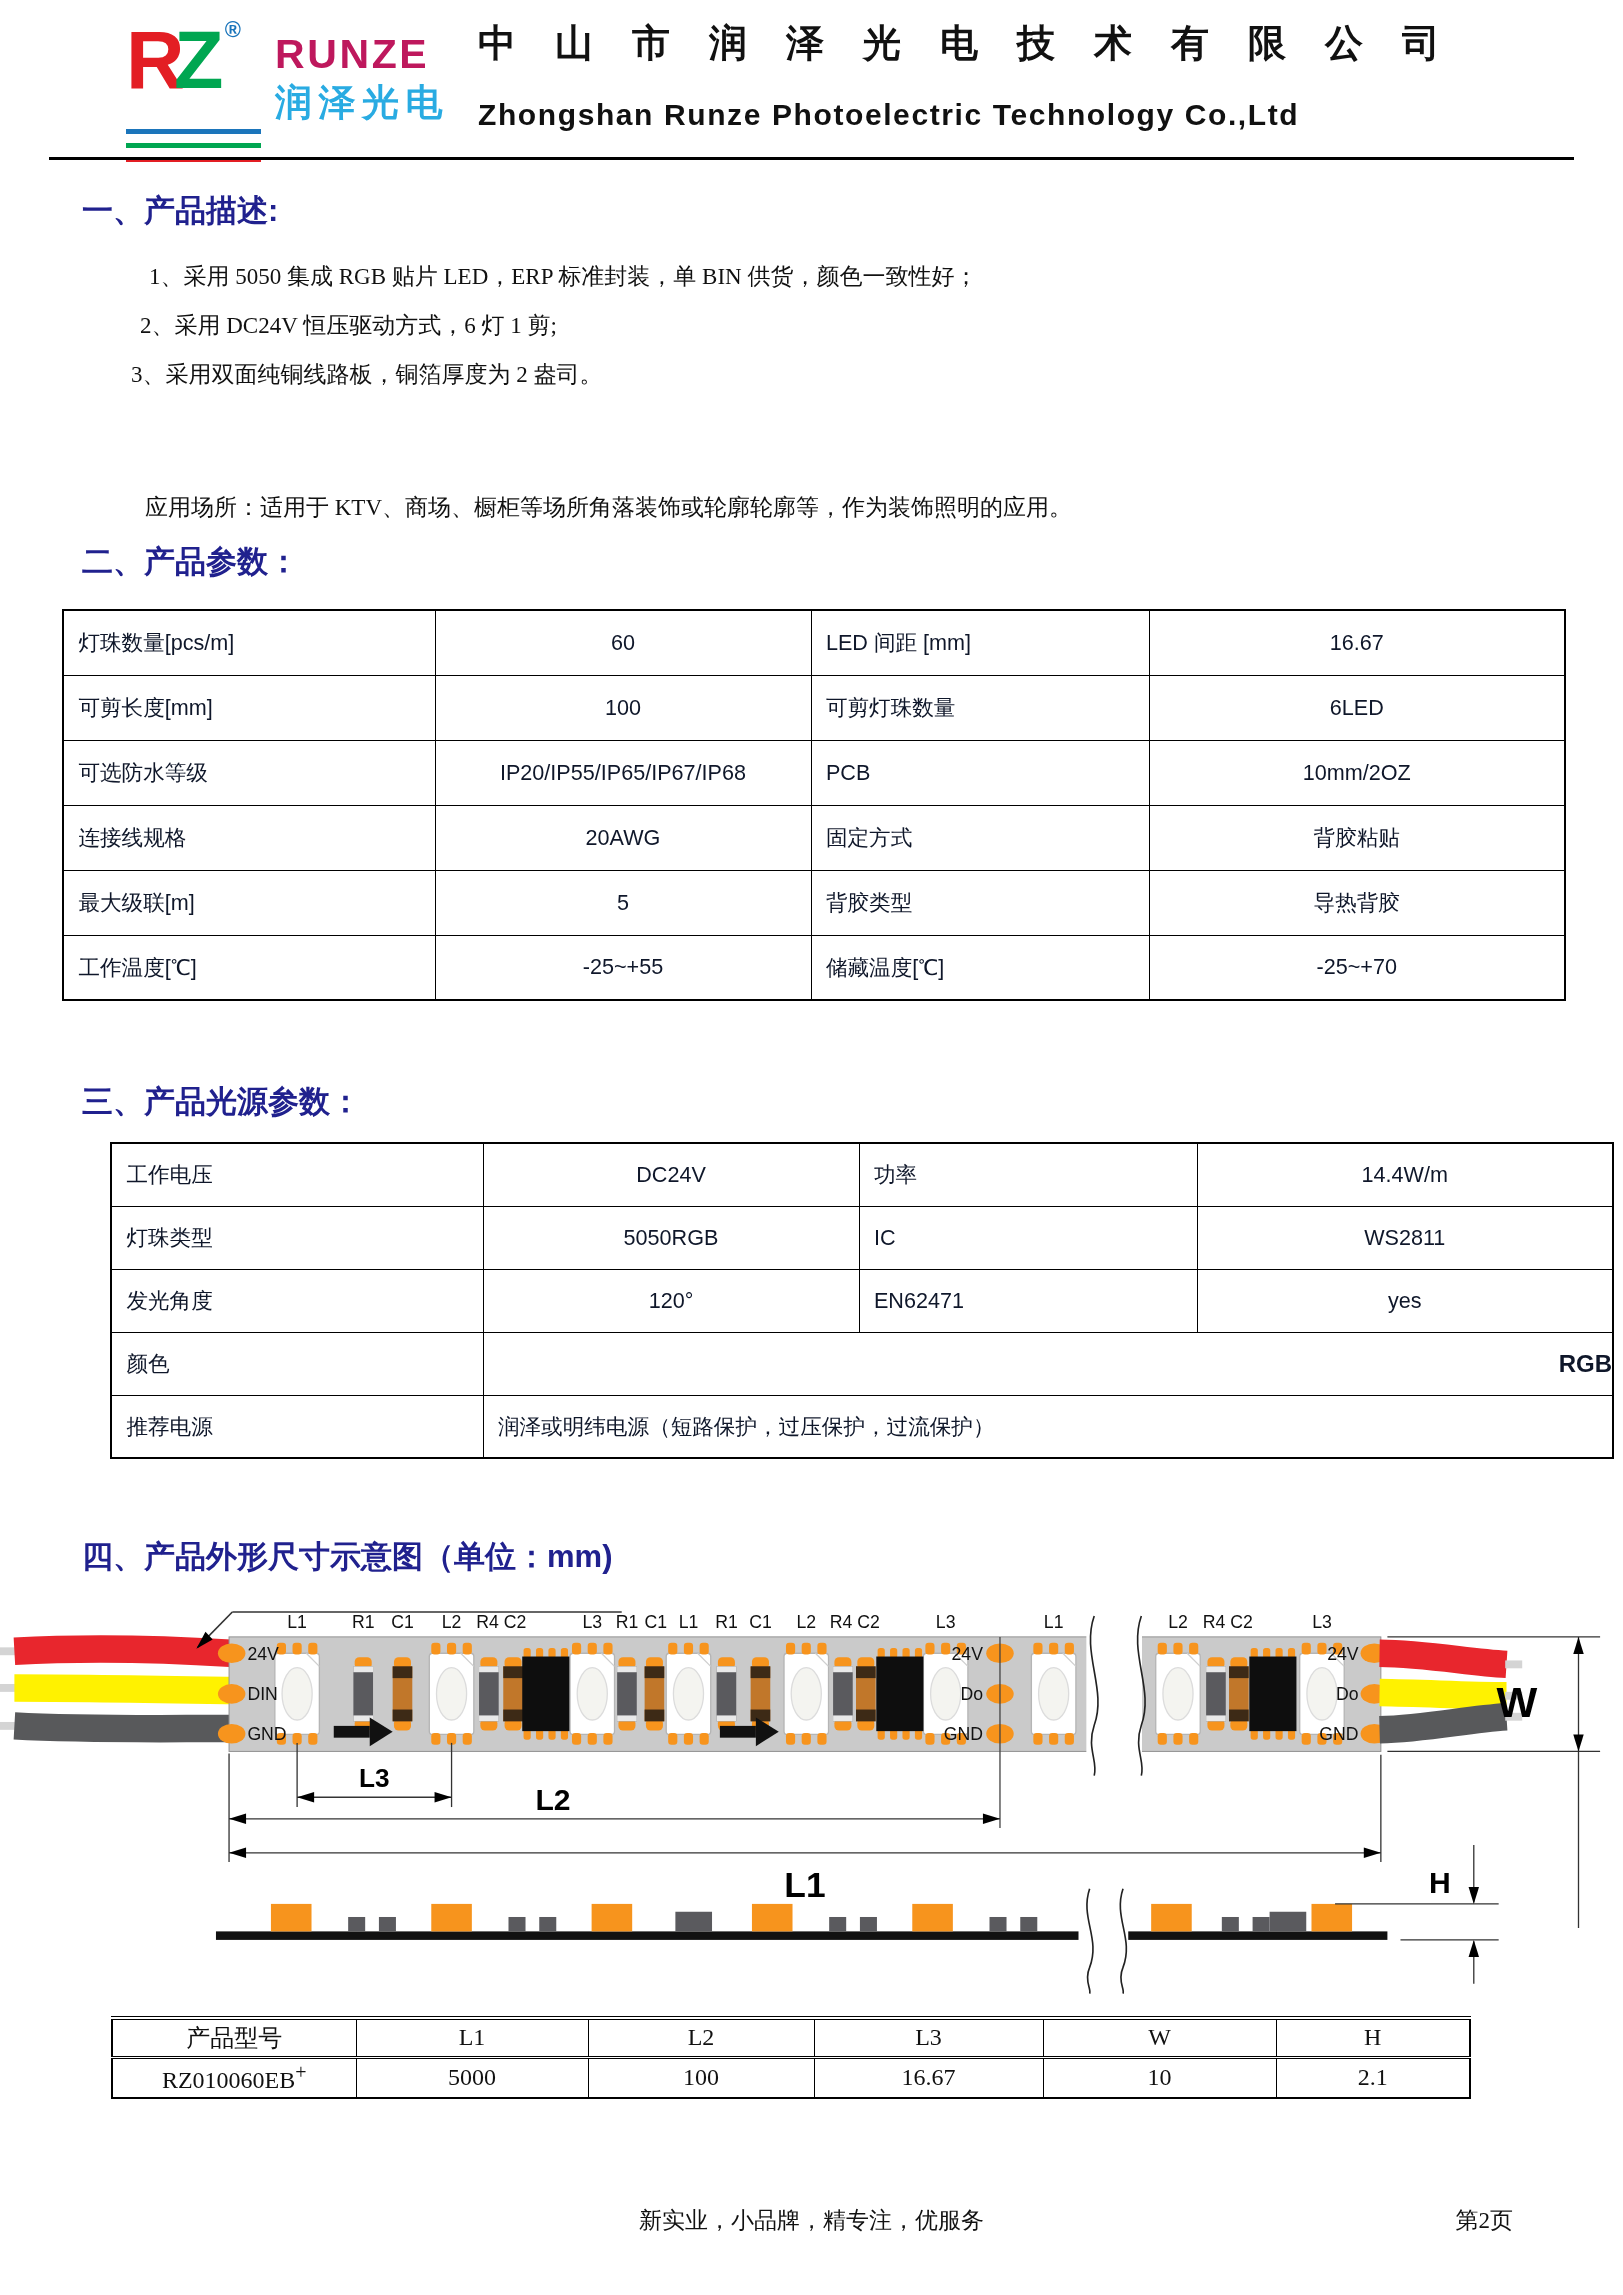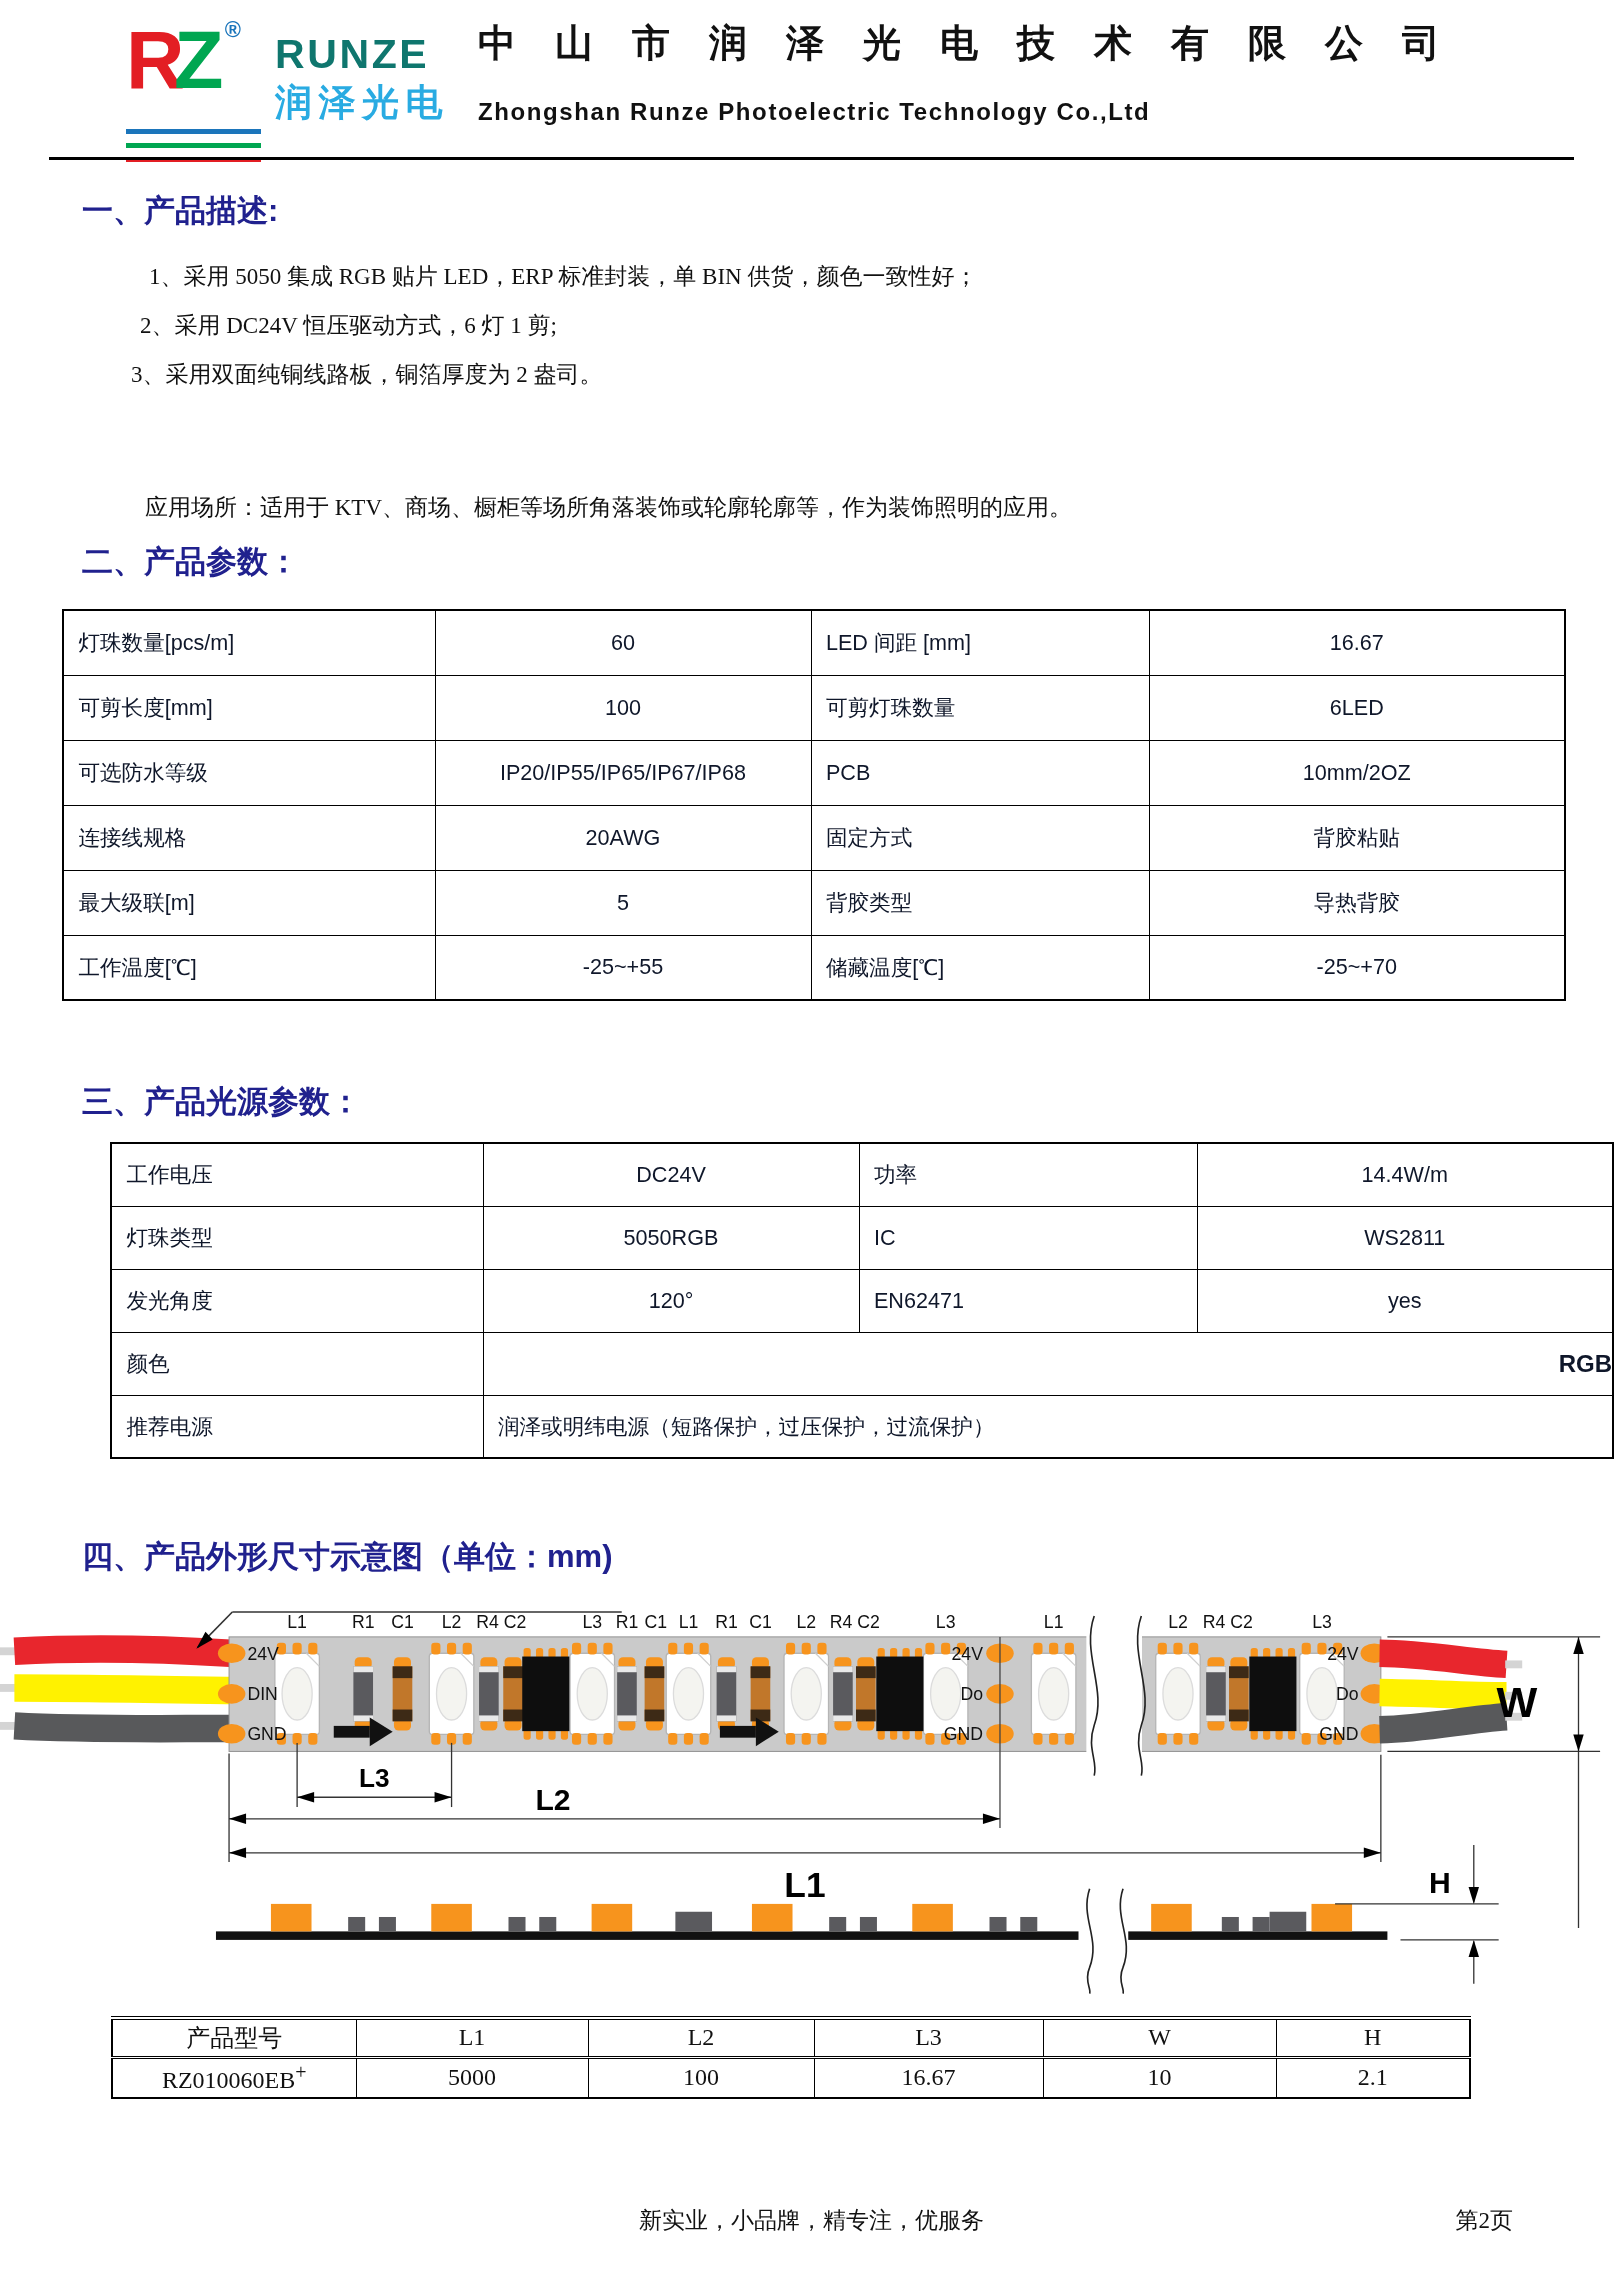--- a/index.html
+++ b/index.html
@@ -11,7 +11,7 @@
   .logo-r{color:#E31E24;}
   .logo-z{color:#00A651;margin-left:-10.5px;}
   .logo-reg{font-family:"Liberation Sans",sans-serif;font-size:22px;color:#1B75BB;font-weight:700;}
-  .brand-en{font-family:"Liberation Sans",sans-serif;font-weight:700;font-size:41px;color:#0f766e;letter-spacing:2.6px;line-height:1;}
+  .brand-en{font-family:"Liberation Sans",sans-serif;font-weight:700;font-size:41px;color:#be185d;letter-spacing:2.6px;line-height:1;}
   .brand-cn{font-family:"Liberation Sans",sans-serif;font-weight:700;font-size:37px;color:#29ABE2;letter-spacing:6.5px;line-height:1;}
   .stripe{position:absolute;left:0;width:135px;height:5.9px;}
   .company-cn{font-family:"Liberation Sans",sans-serif;font-weight:700;font-size:38px;letter-spacing:39px;white-space:nowrap;}

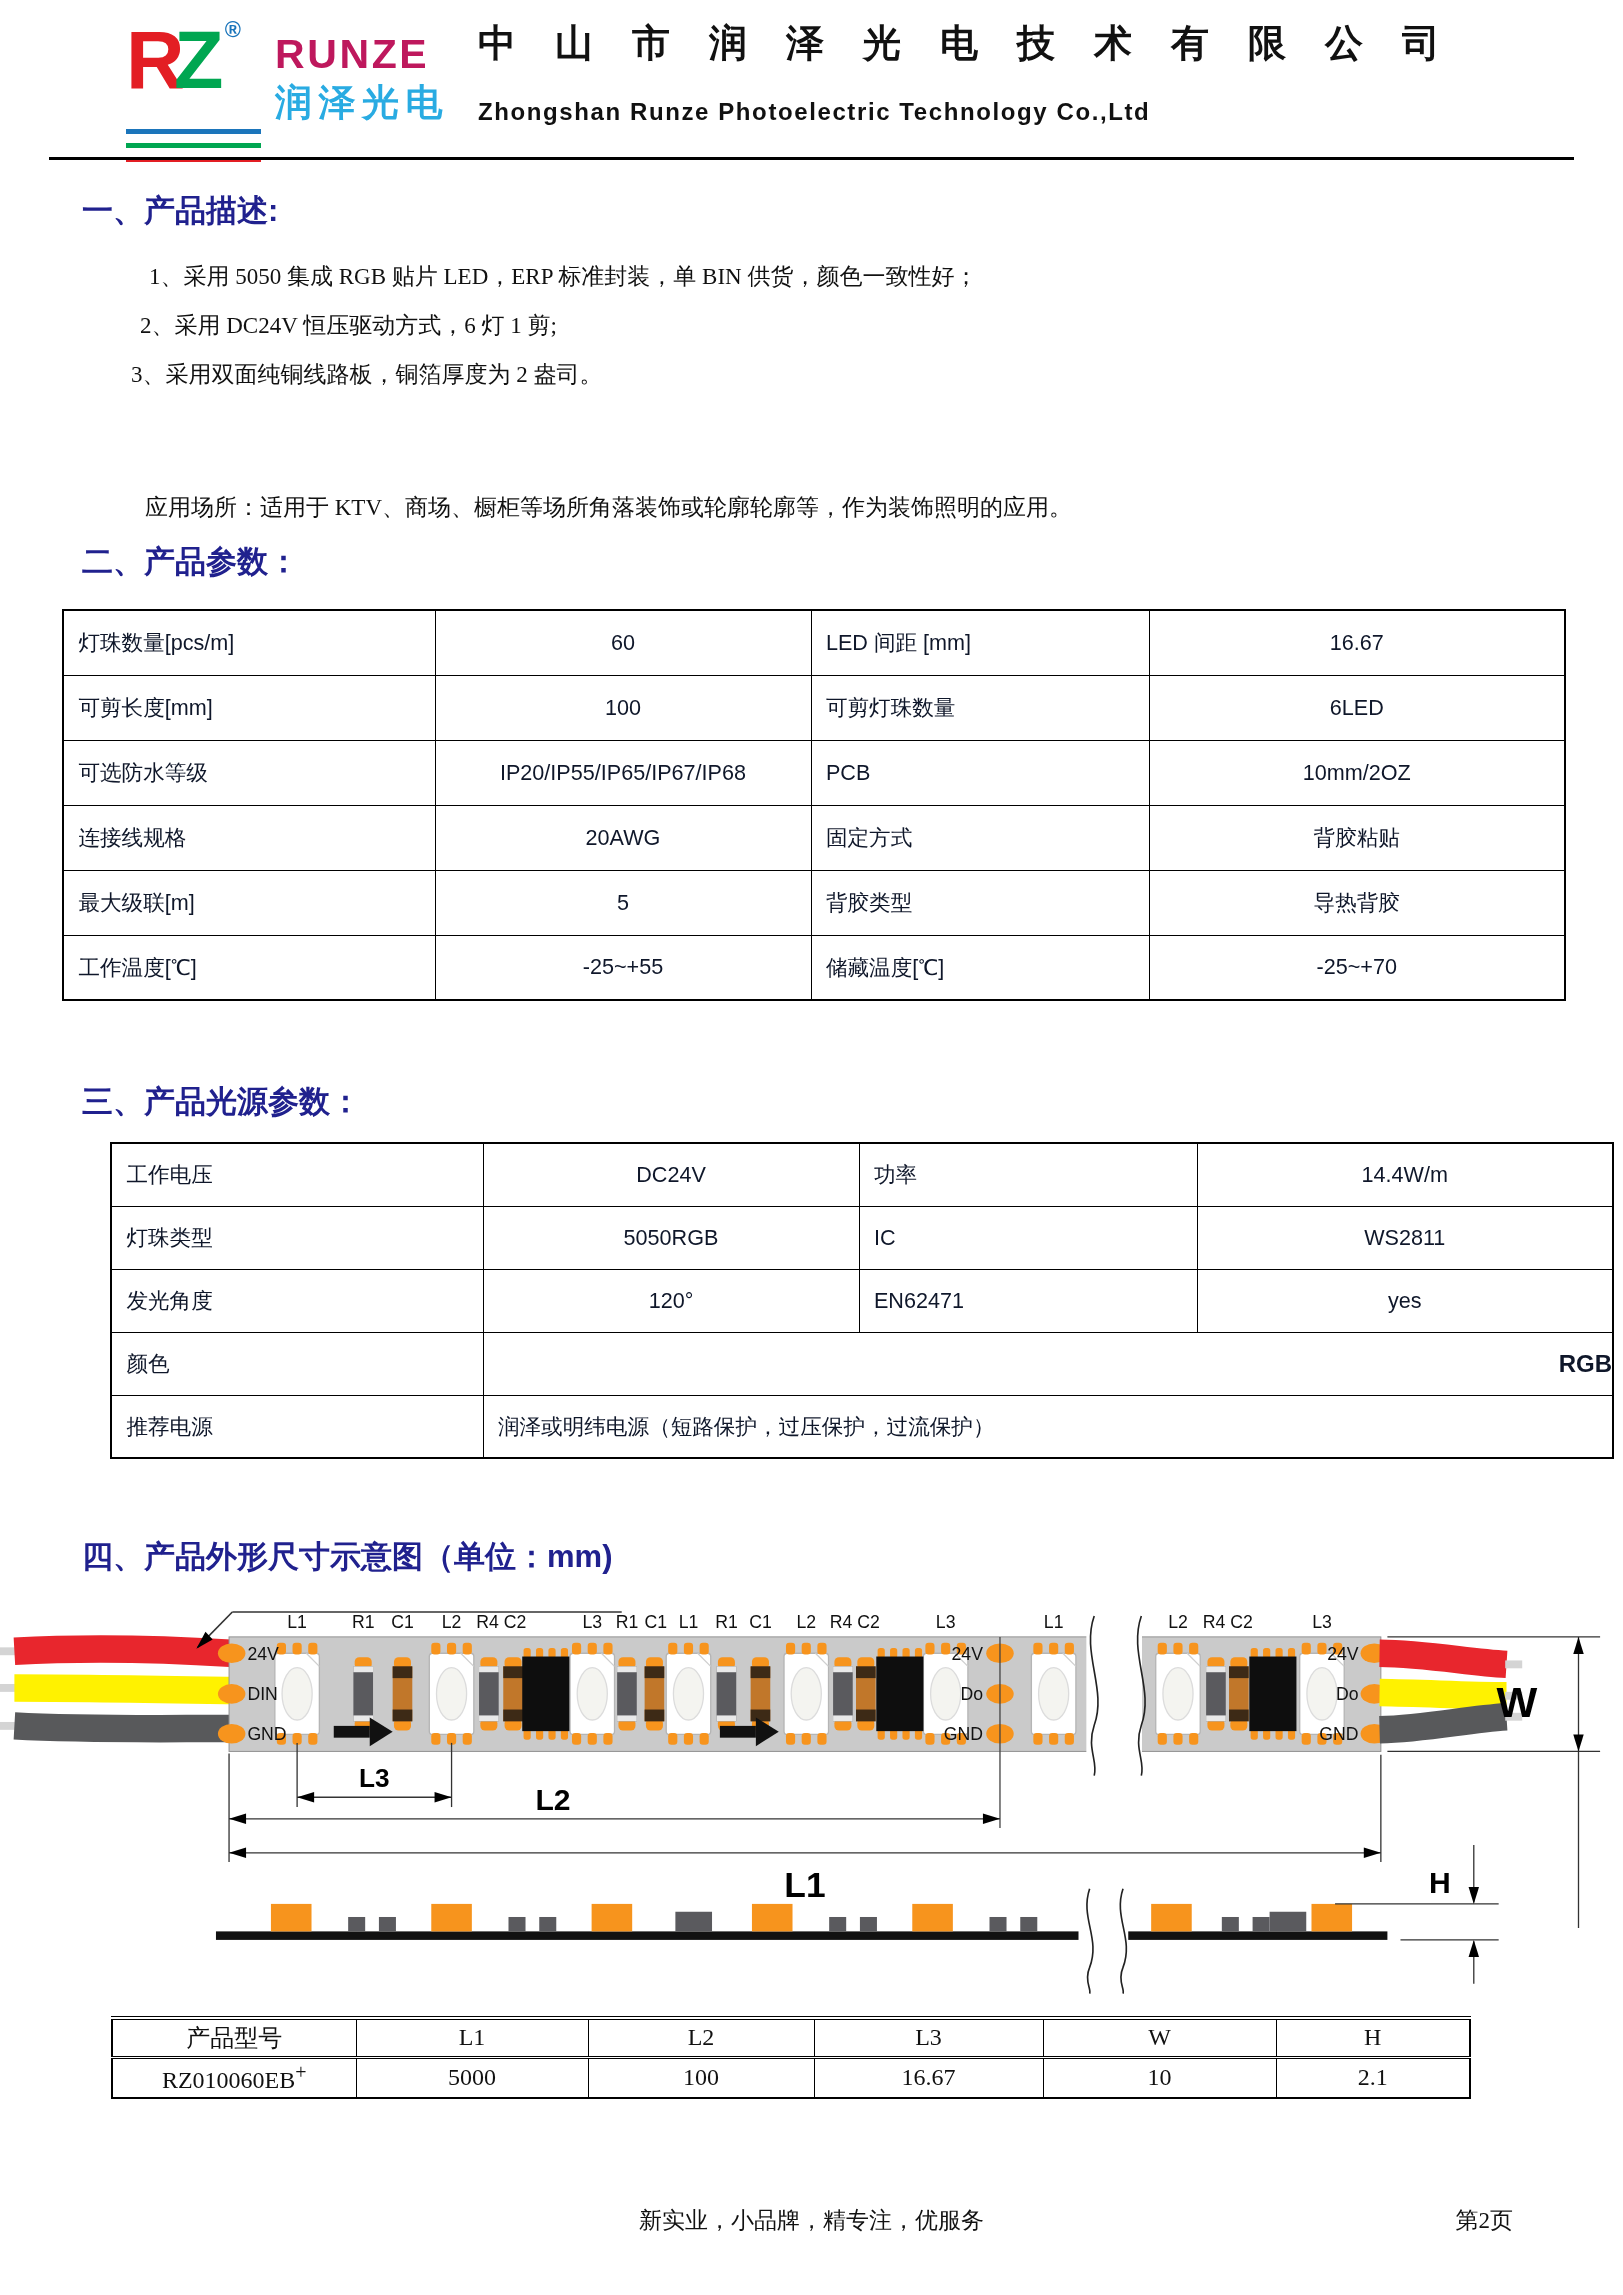--- a/index.html
+++ b/index.html
@@ -15,7 +15,7 @@
   .brand-cn{font-family:"Liberation Sans",sans-serif;font-weight:700;font-size:37px;color:#29ABE2;letter-spacing:6.5px;line-height:1;}
   .stripe{position:absolute;left:0;width:135px;height:5.9px;}
   .company-cn{font-family:"Liberation Sans",sans-serif;font-weight:700;font-size:38px;letter-spacing:39px;white-space:nowrap;}
-  .company-en{font-family:"Liberation Sans",sans-serif;font-weight:700;font-size:24px;letter-spacing:1.6px;white-space:nowrap;}
+  .company-en{font-family:"Liberation Sans",sans-serif;font-weight:700;font-size:30px;letter-spacing:1.6px;white-space:nowrap;}
   .header-rule{background:#000;height:3.3px;}
   
   .sec-title{font-family:"Liberation Sans",sans-serif;font-weight:700;font-size:31px;color:#20218E;white-space:nowrap;}

